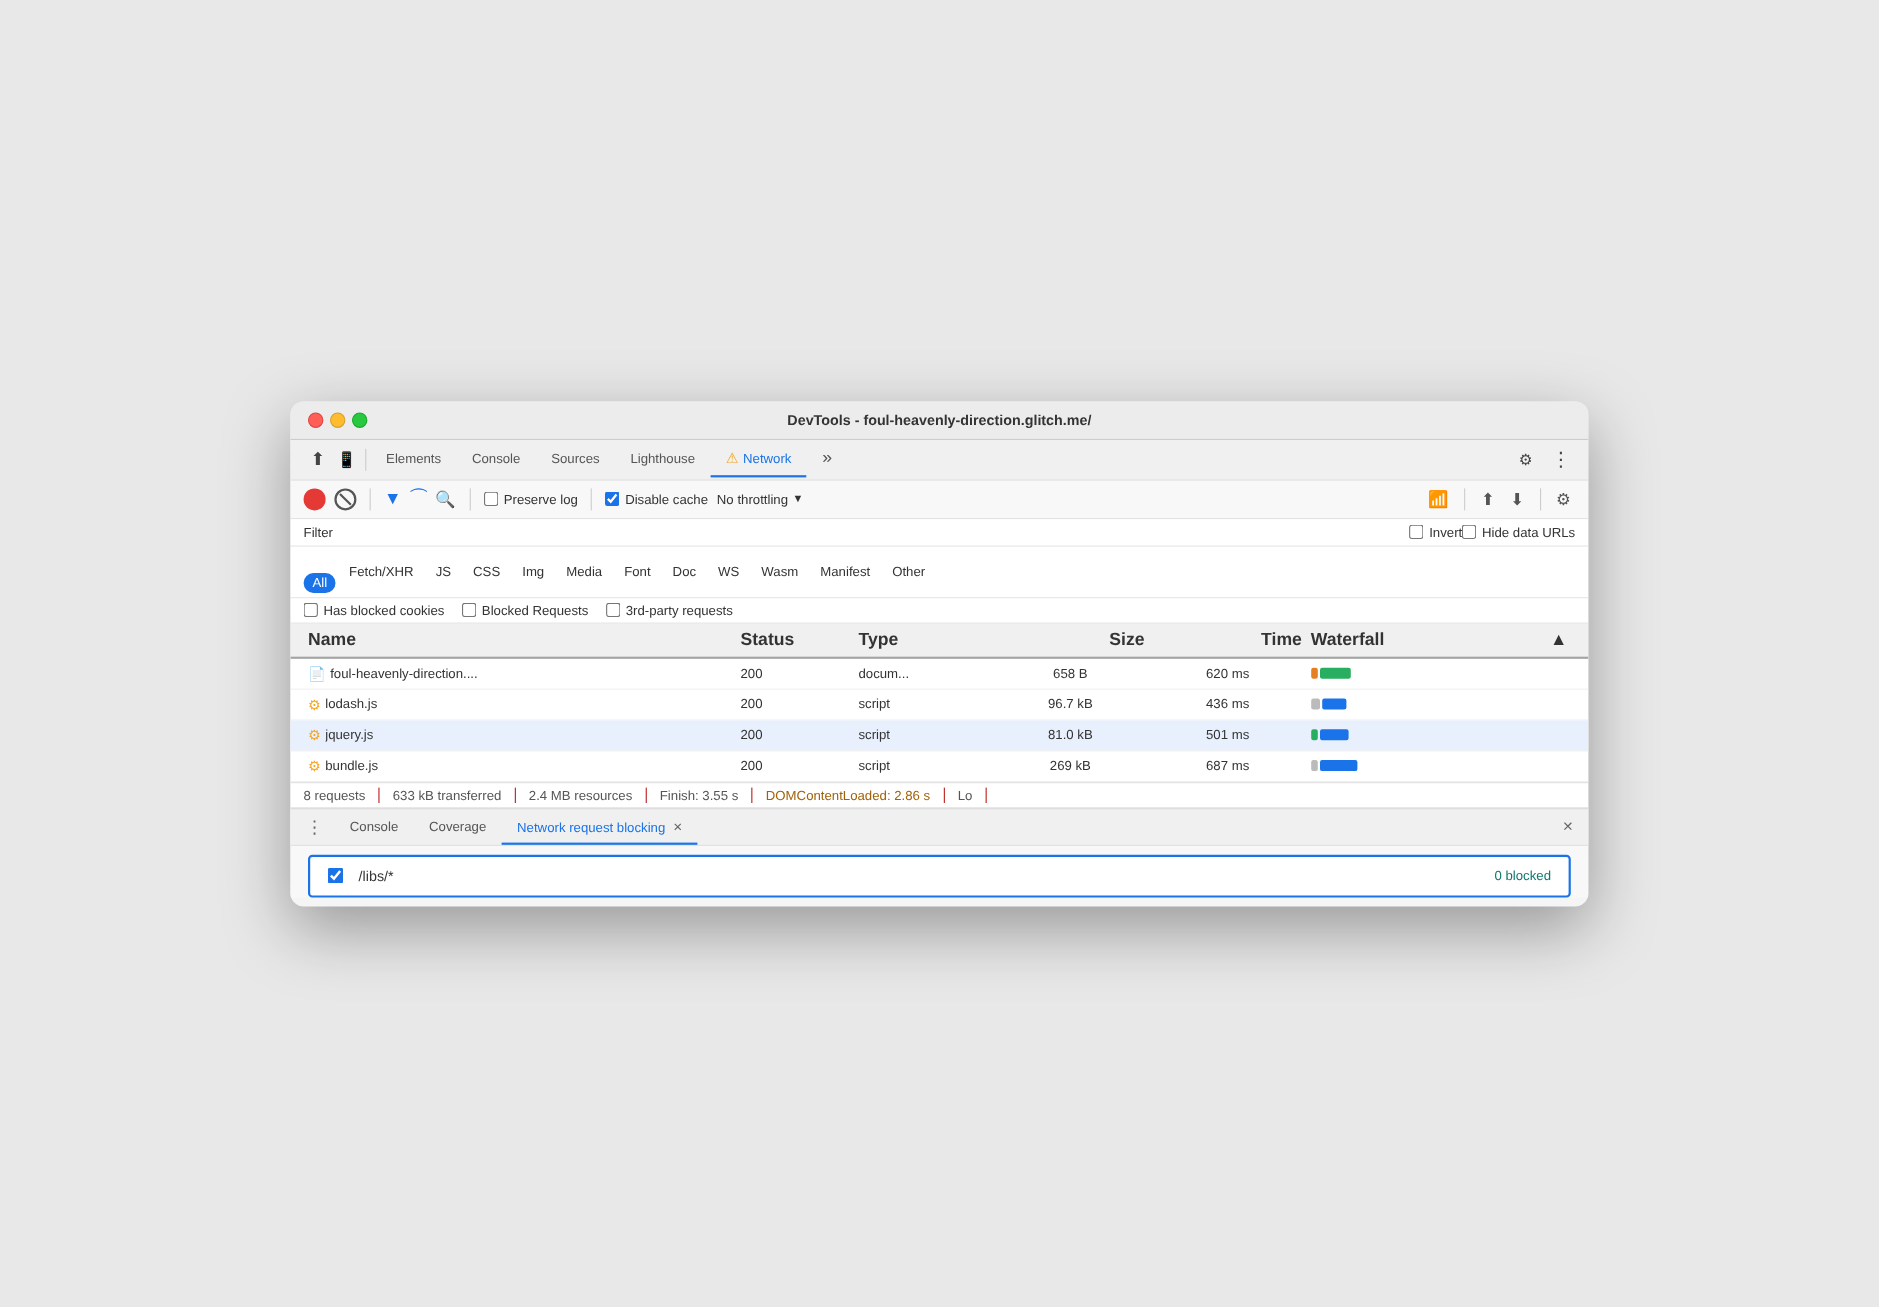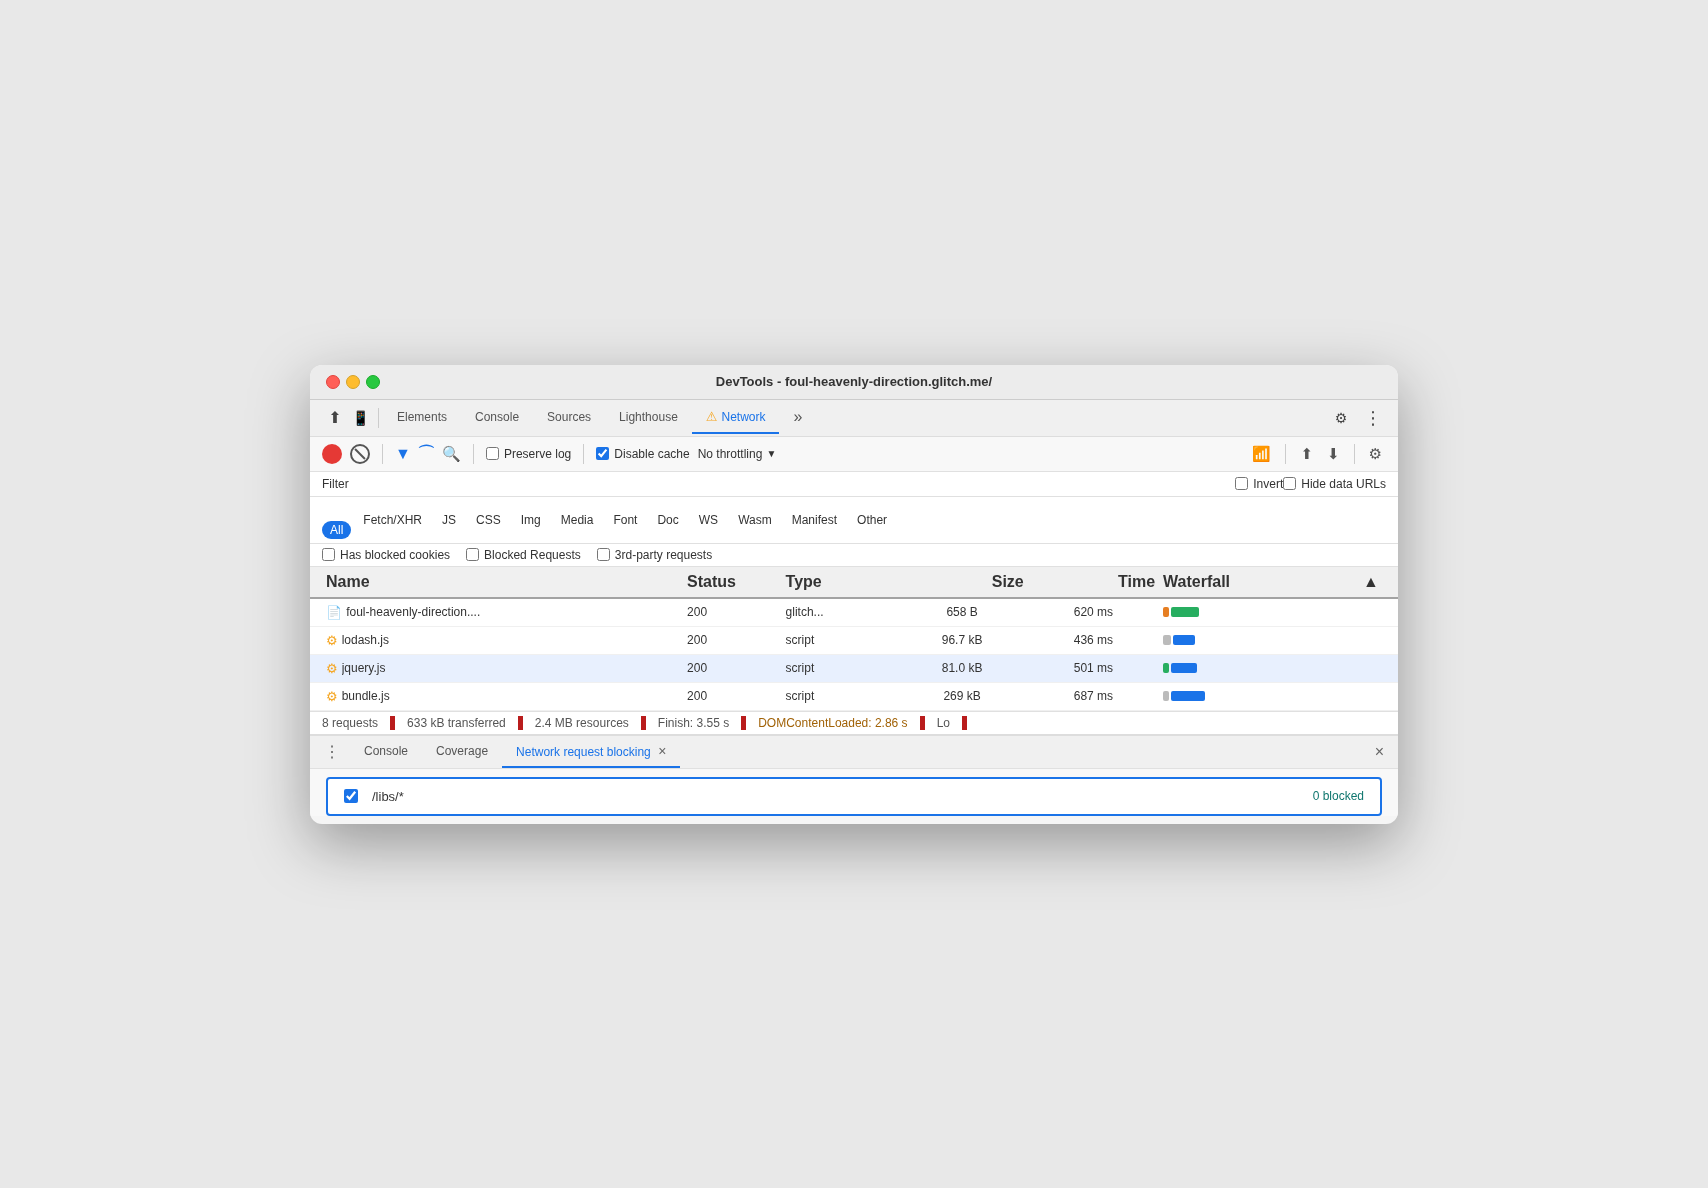--- a/index.html
+++ b/index.html
@@ -12,7 +12,7 @@
       font-family: -apple-system, BlinkMacSystemFont, 'Segoe UI', sans-serif;
     }
     .window {
-      width: 1088px;
+      width: 1180px;
       background: #f5f5f5;
       border-radius: 12px;
       box-shadow: 0 20px 60px rgba(0,0,0,0.35);

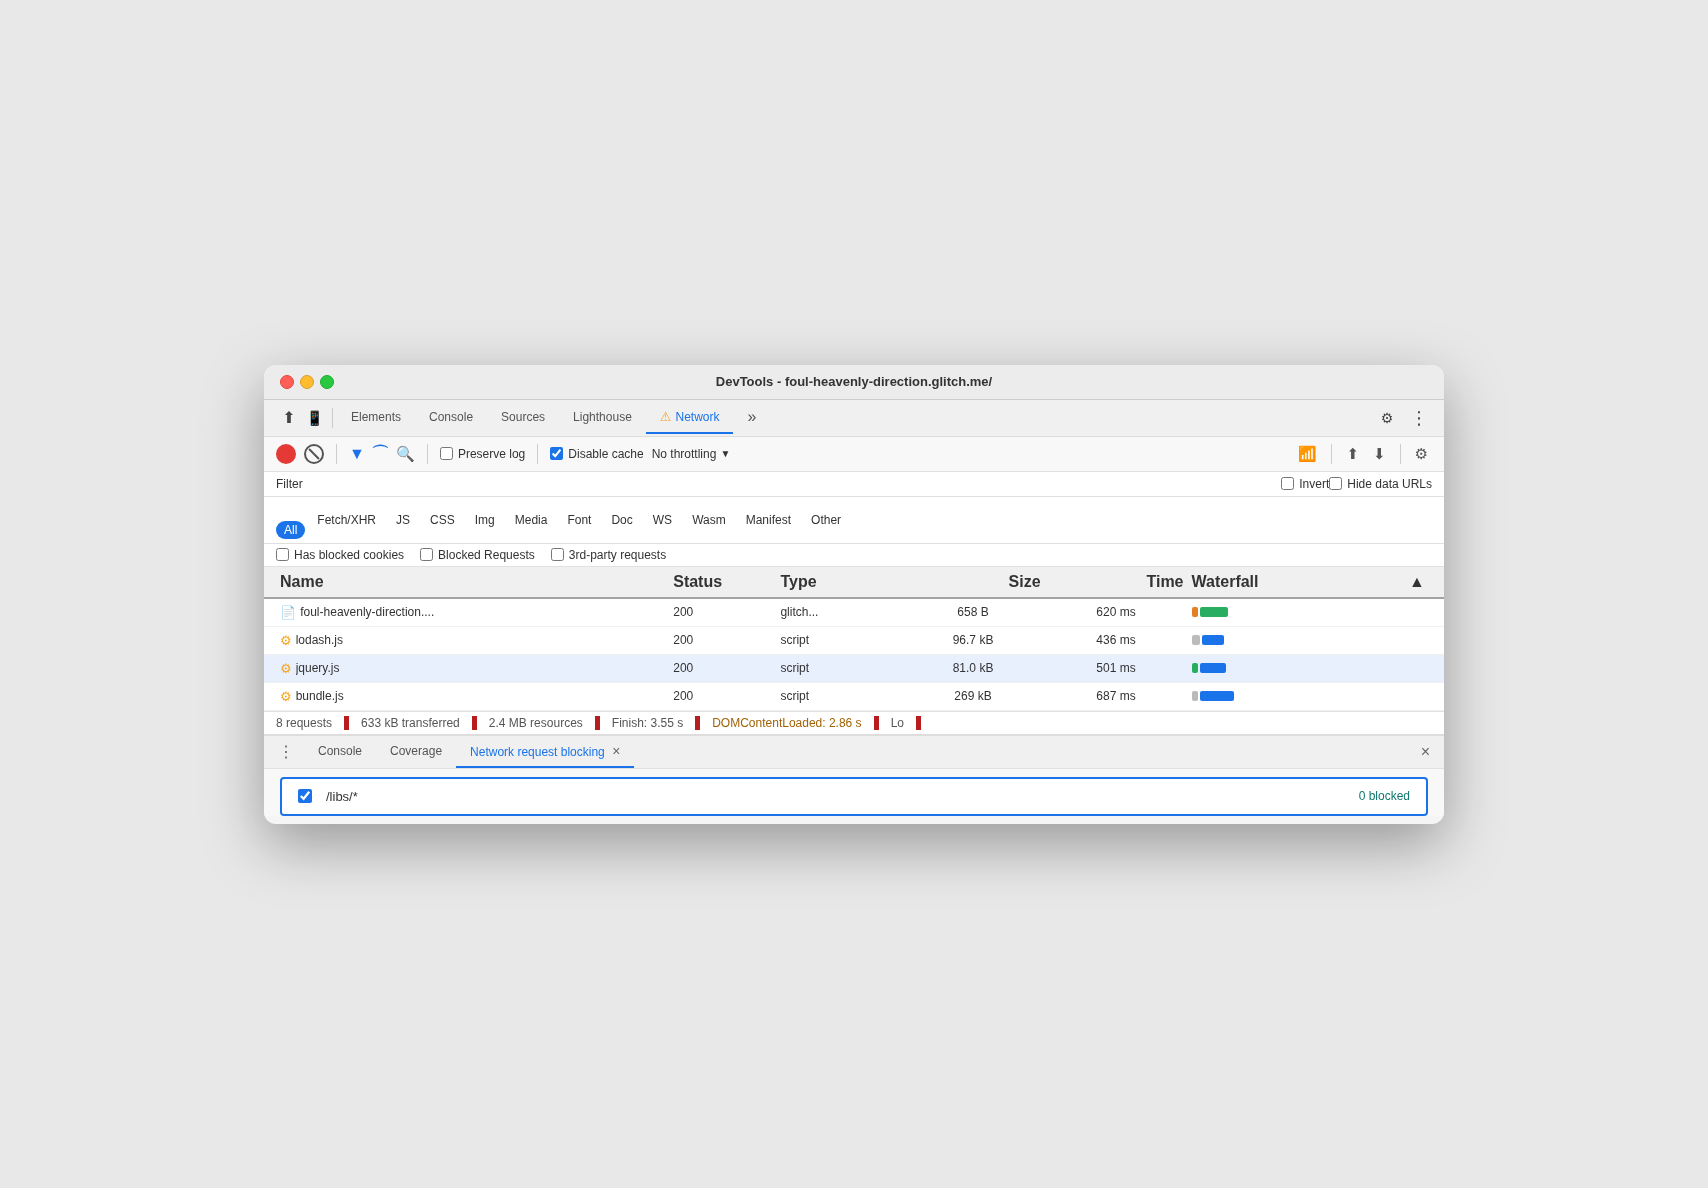--- a/index.html
+++ b/index.html
@@ -495,7 +495,7 @@
         <span class="name-text">foul-heavenly-direction....</span>
       </div>
       <div class="col">200</div>
-      <div class="col">glitch...</div>
+      <div class="col">docum...</div>
       <div class="col col-right">658 B</div>
       <div class="col col-right">620 ms</div>
       <div class="col waterfall-cell">

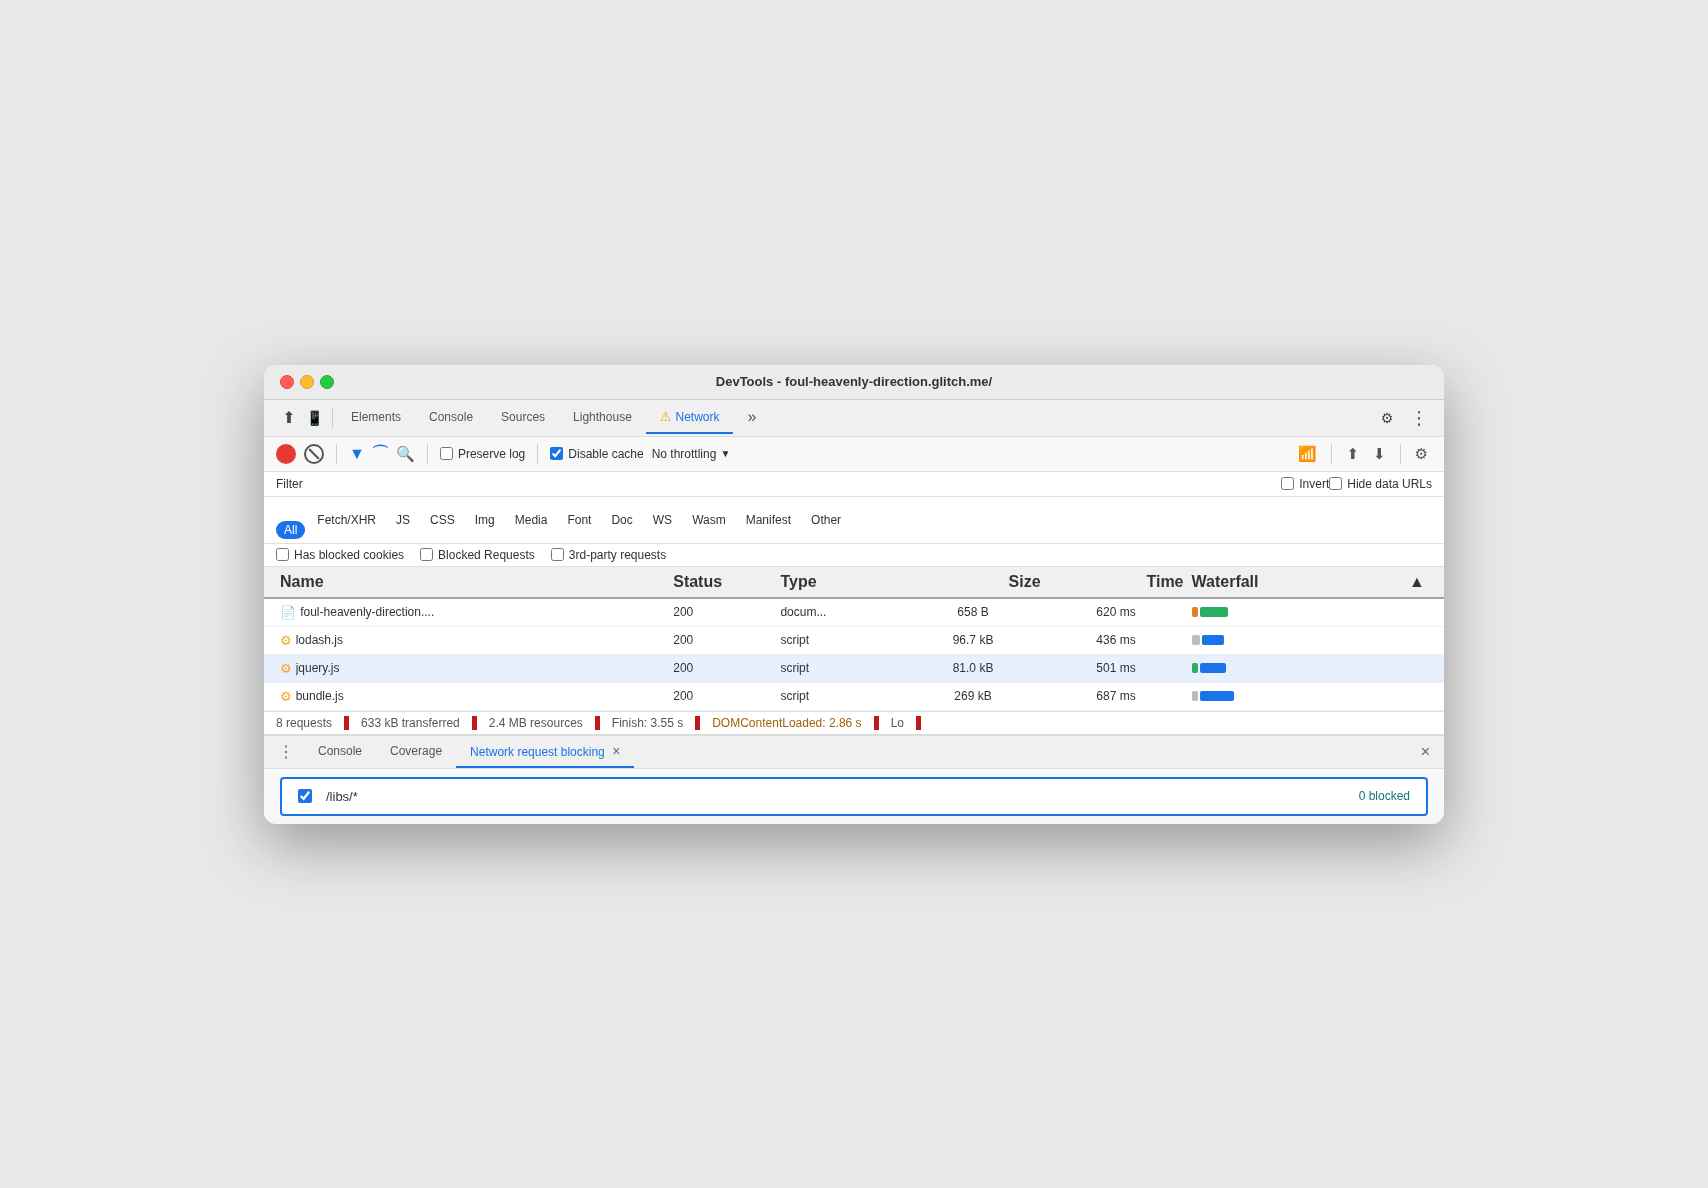--- a/index.html
+++ b/index.html
@@ -256,7 +256,7 @@
     }
     .status-item {
       padding: 0 12px;
-      border-right: 5px solid #b91c1c;
+      border-right: 1px solid #b91c1c;
       white-space: nowrap;
     }
     .status-item:first-child { padding-left: 0; }

